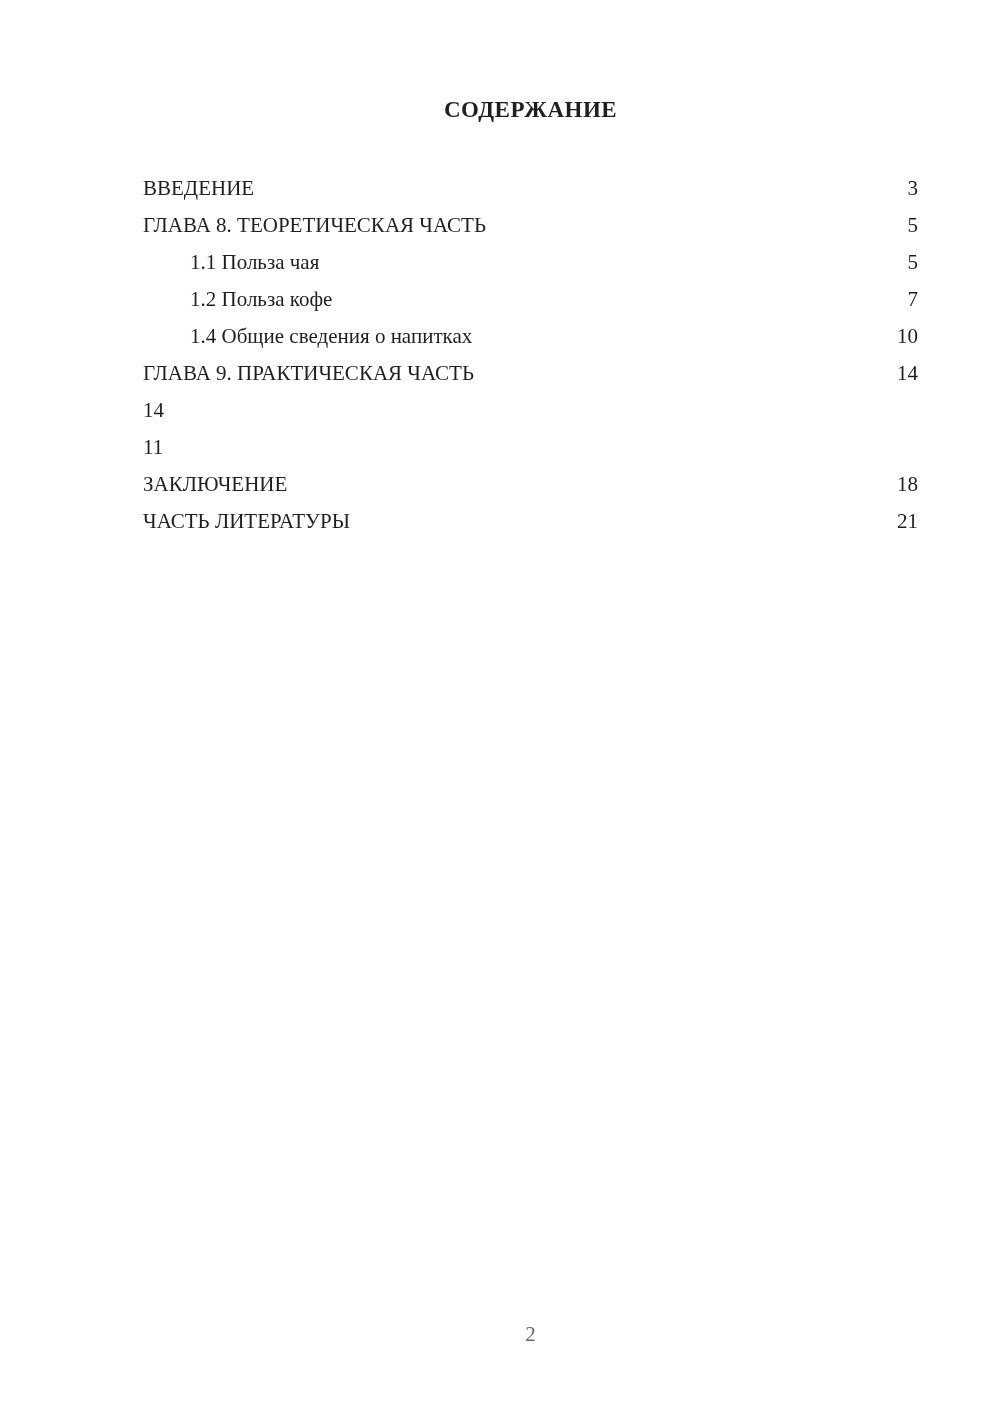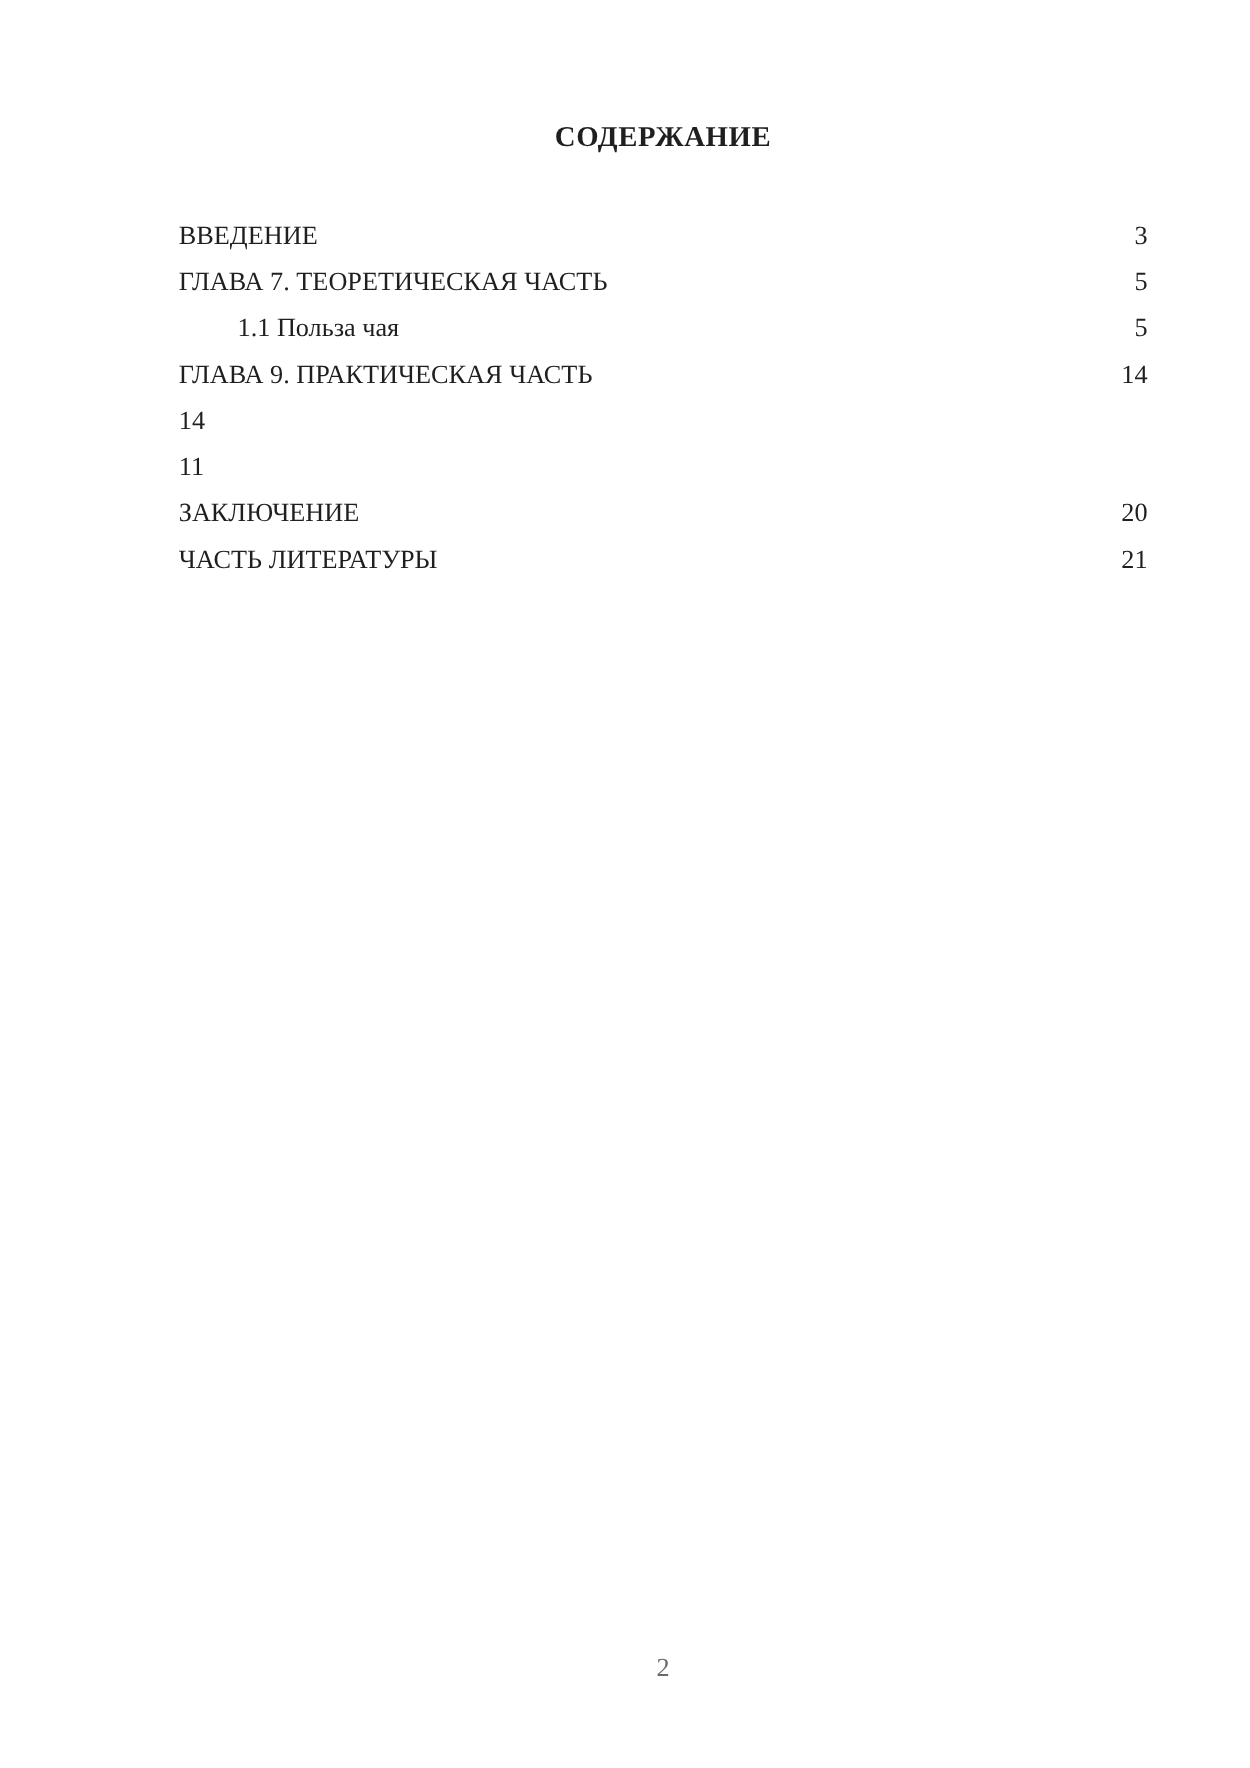--- a/index.html
+++ b/index.html
@@ -72,7 +72,7 @@
     <span class="toc-page">3</span>
   </div>
         <div class="toc-row level-0">
-    <span class="toc-label">ГЛАВА 7. ТЕОРЕТИЧЕСКАЯ ЧАСТЬ</span>
+    <span class="toc-label">ГЛАВА 8. ТЕОРЕТИЧЕСКАЯ ЧАСТЬ</span>
     <span class="toc-page">5</span>
   </div>
         <div class="toc-row level-1">

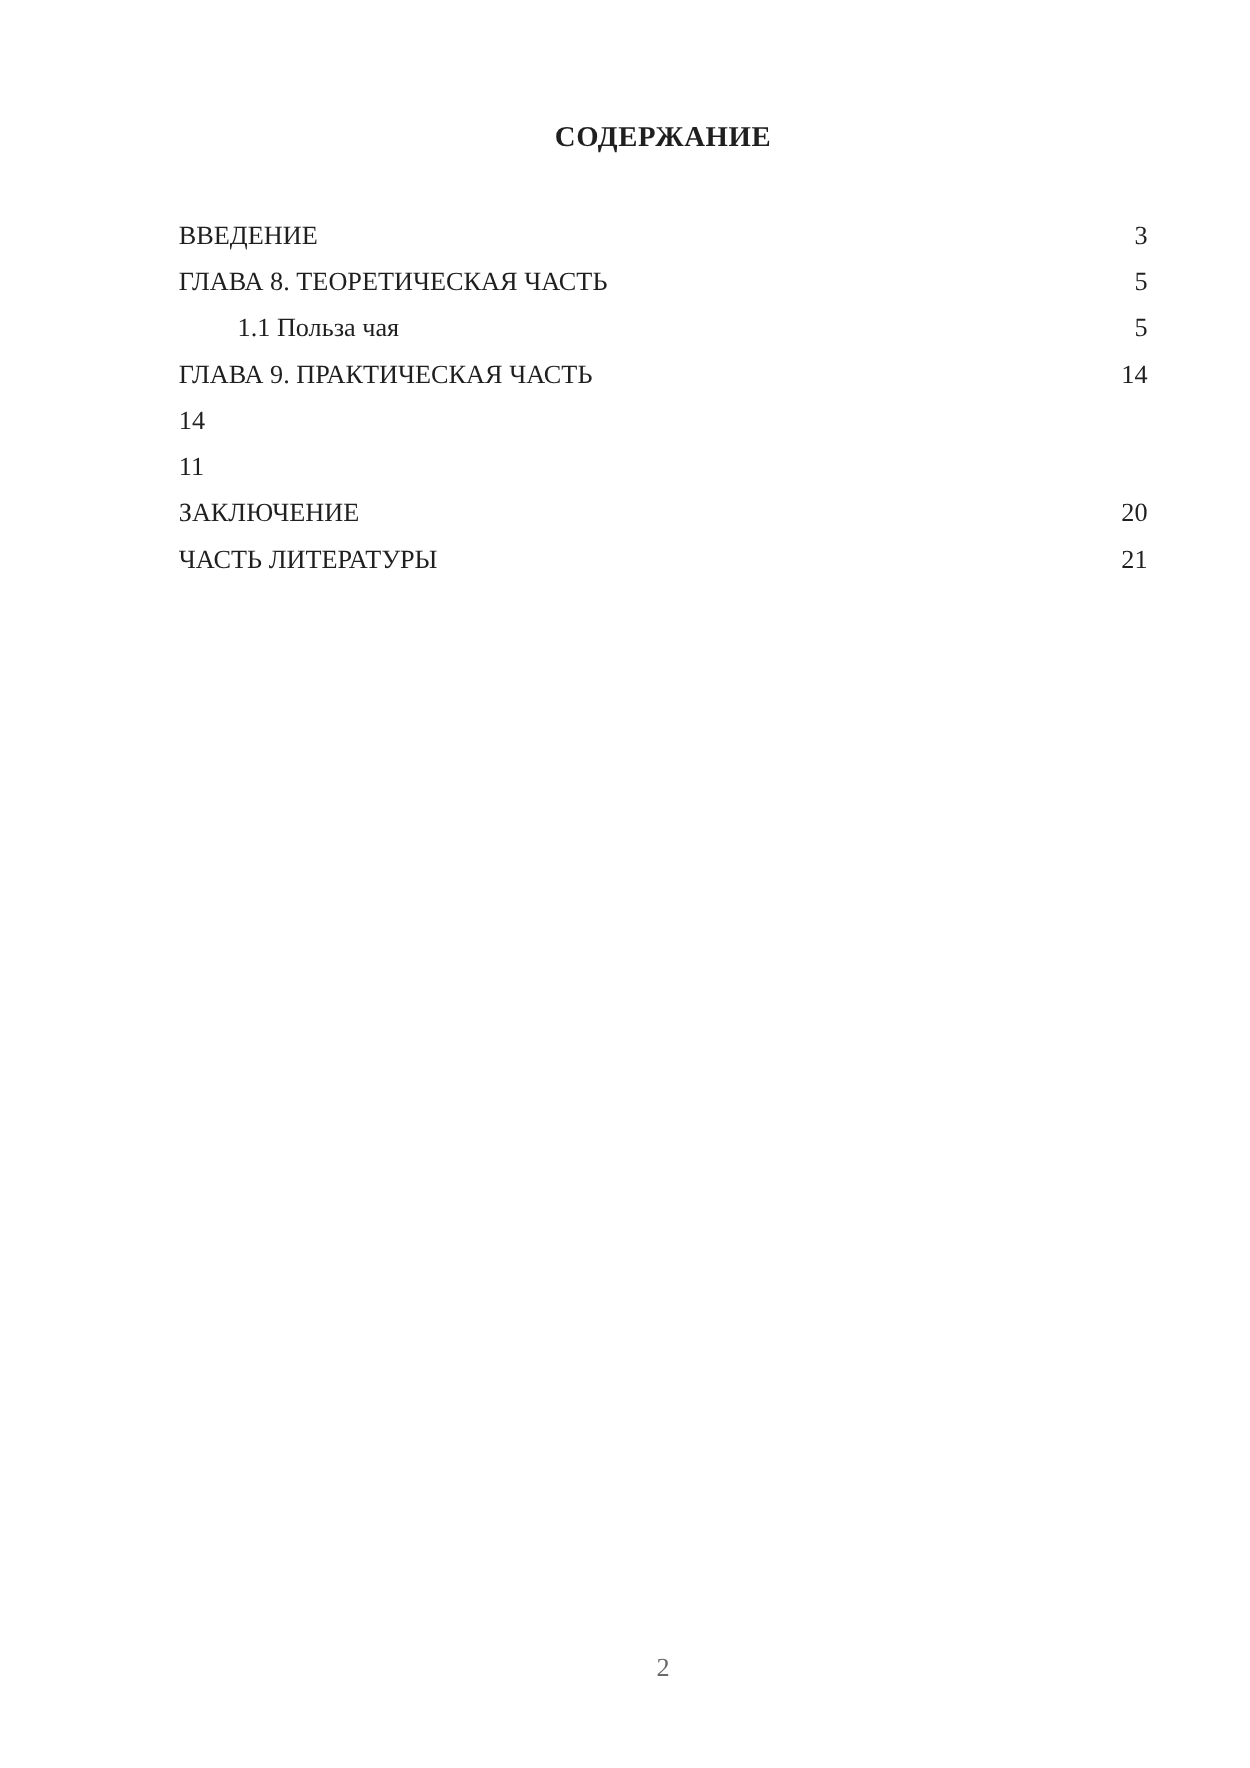--- a/index.html
+++ b/index.html
@@ -79,6 +79,10 @@
     <span class="toc-label">1.1 Польза чая</span>
     <span class="toc-page">5</span>
   </div>
+        <div class="toc-row level-1">
+    <span class="toc-label">1.2 Польза кофе</span>
+    <span class="toc-page">7</span>
+  </div>
         <div class="toc-row level-0">
     <span class="toc-label">ГЛАВА 9. ПРАКТИЧЕСКАЯ ЧАСТЬ</span>
     <span class="toc-page">14</span>

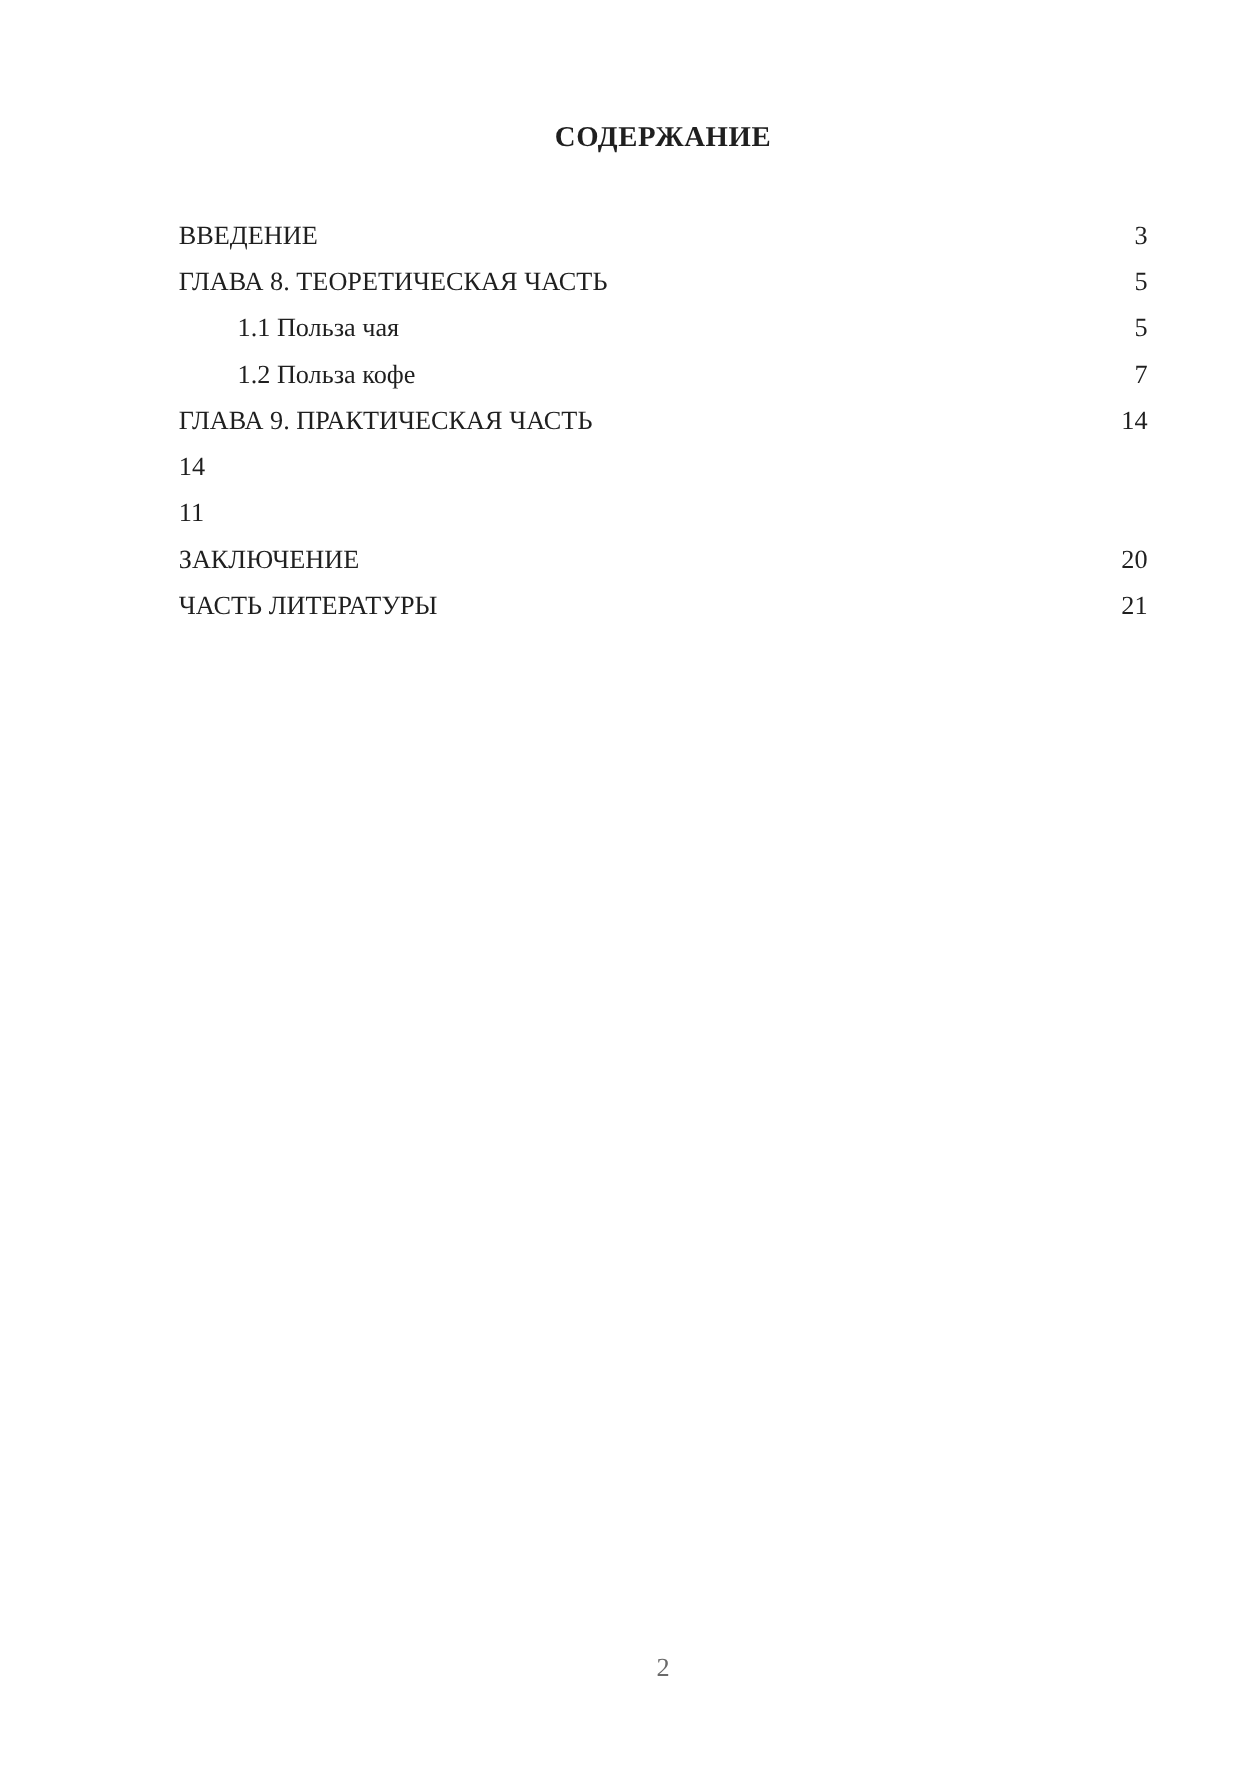--- a/index.html
+++ b/index.html
@@ -83,6 +83,10 @@
     <span class="toc-label">1.2 Польза кофе</span>
     <span class="toc-page">7</span>
   </div>
+        <div class="toc-row level-1">
+    <span class="toc-label">1.4 Общие сведения о напитках</span>
+    <span class="toc-page">10</span>
+  </div>
         <div class="toc-row level-0">
     <span class="toc-label">ГЛАВА 9. ПРАКТИЧЕСКАЯ ЧАСТЬ</span>
     <span class="toc-page">14</span>

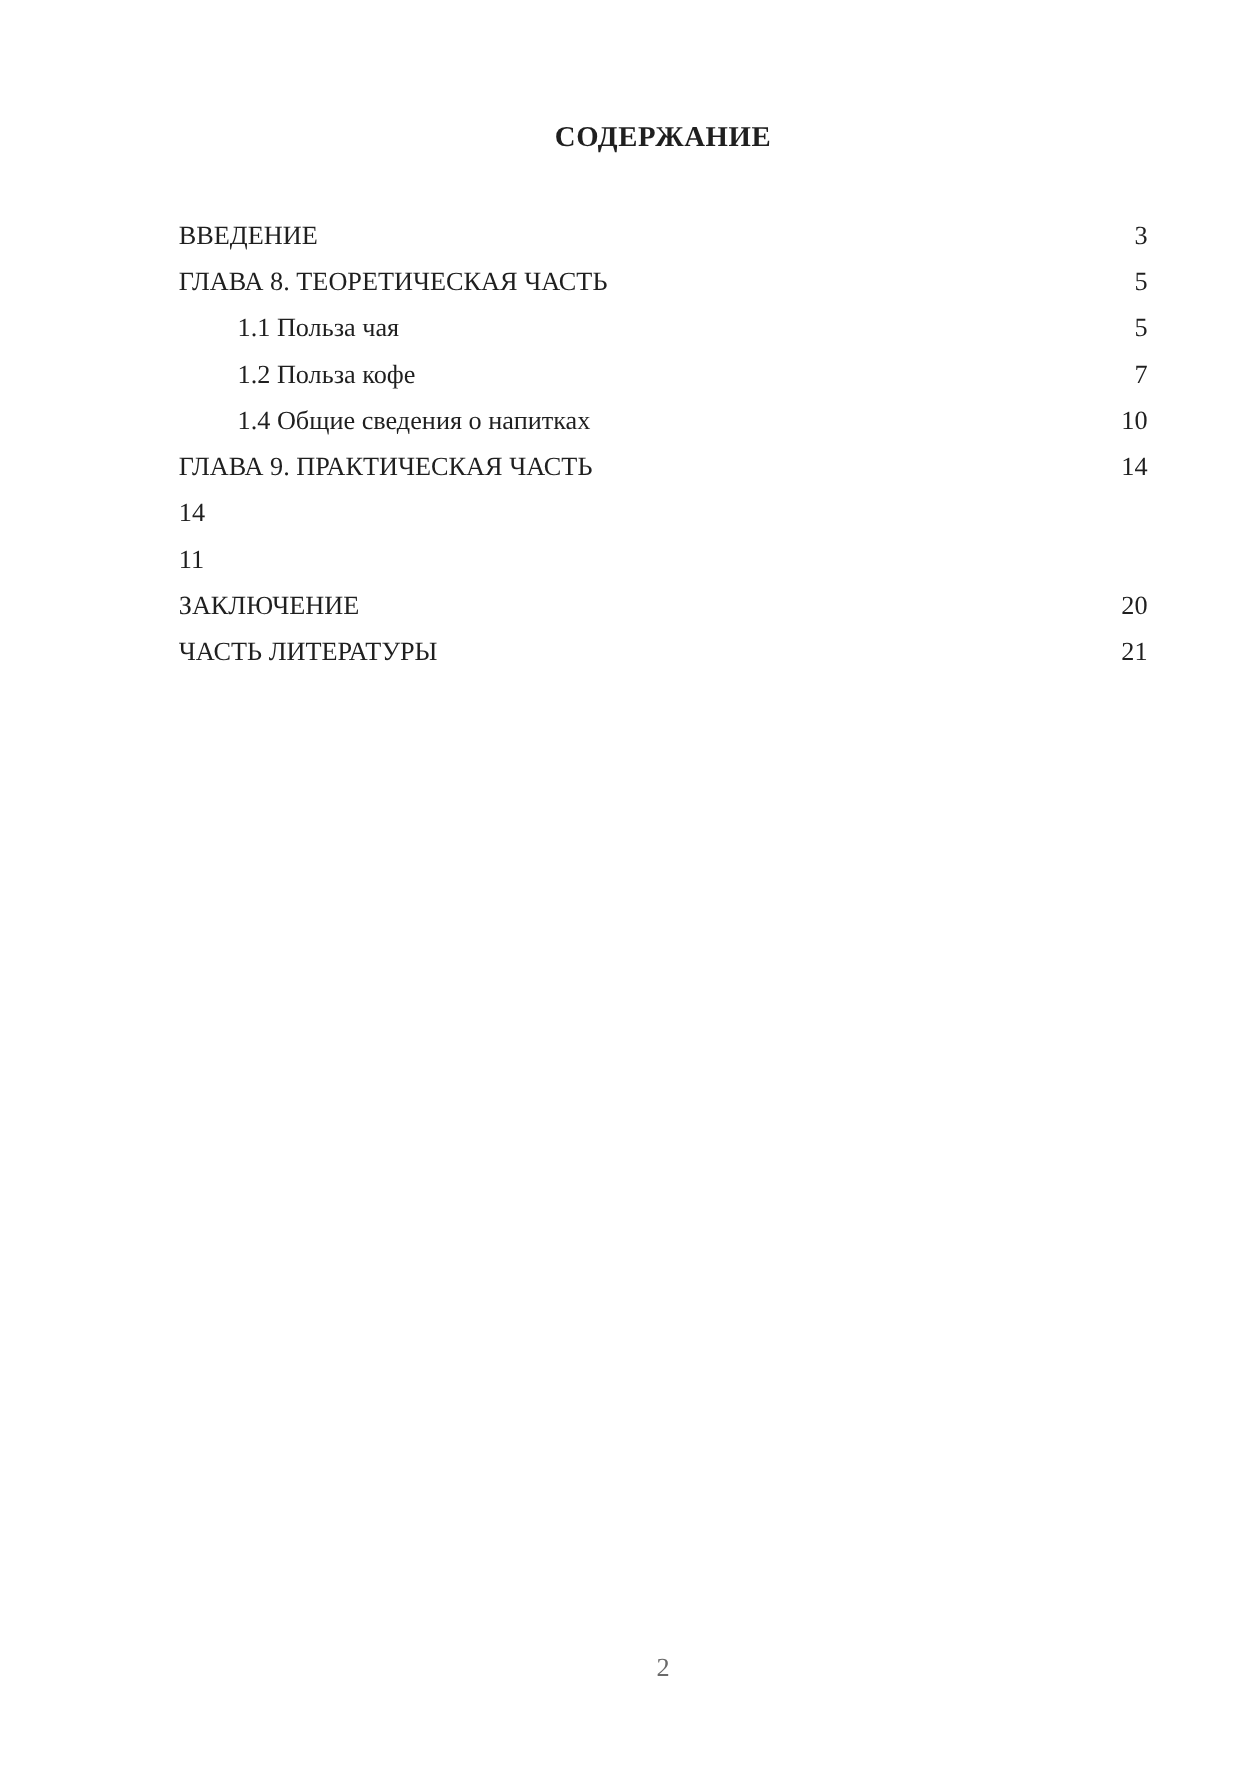--- a/index.html
+++ b/index.html
@@ -99,7 +99,7 @@
   </div>
         <div class="toc-row level-0">
     <span class="toc-label">ЗАКЛЮЧЕНИЕ</span>
-    <span class="toc-page">20</span>
+    <span class="toc-page">18</span>
   </div>
         <div class="toc-row level-0">
     <span class="toc-label">ЧАСТЬ ЛИТЕРАТУРЫ</span>

